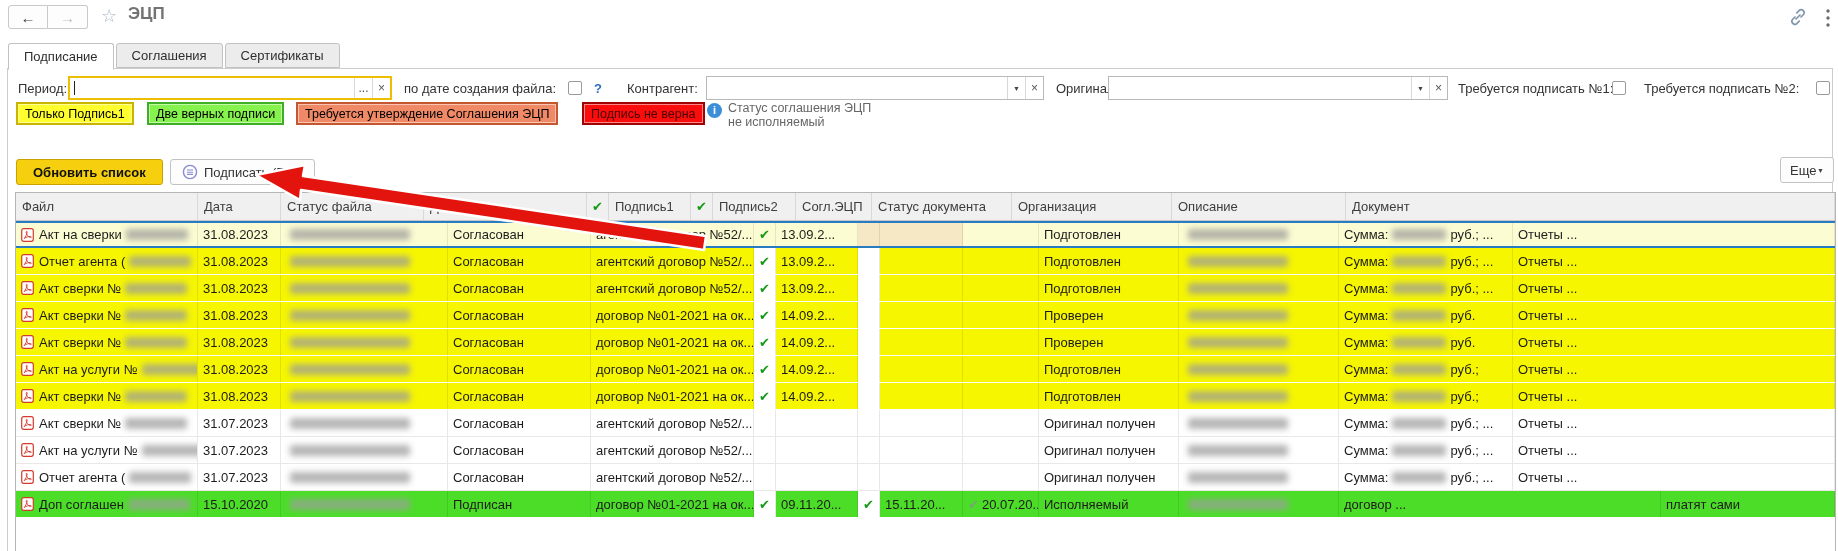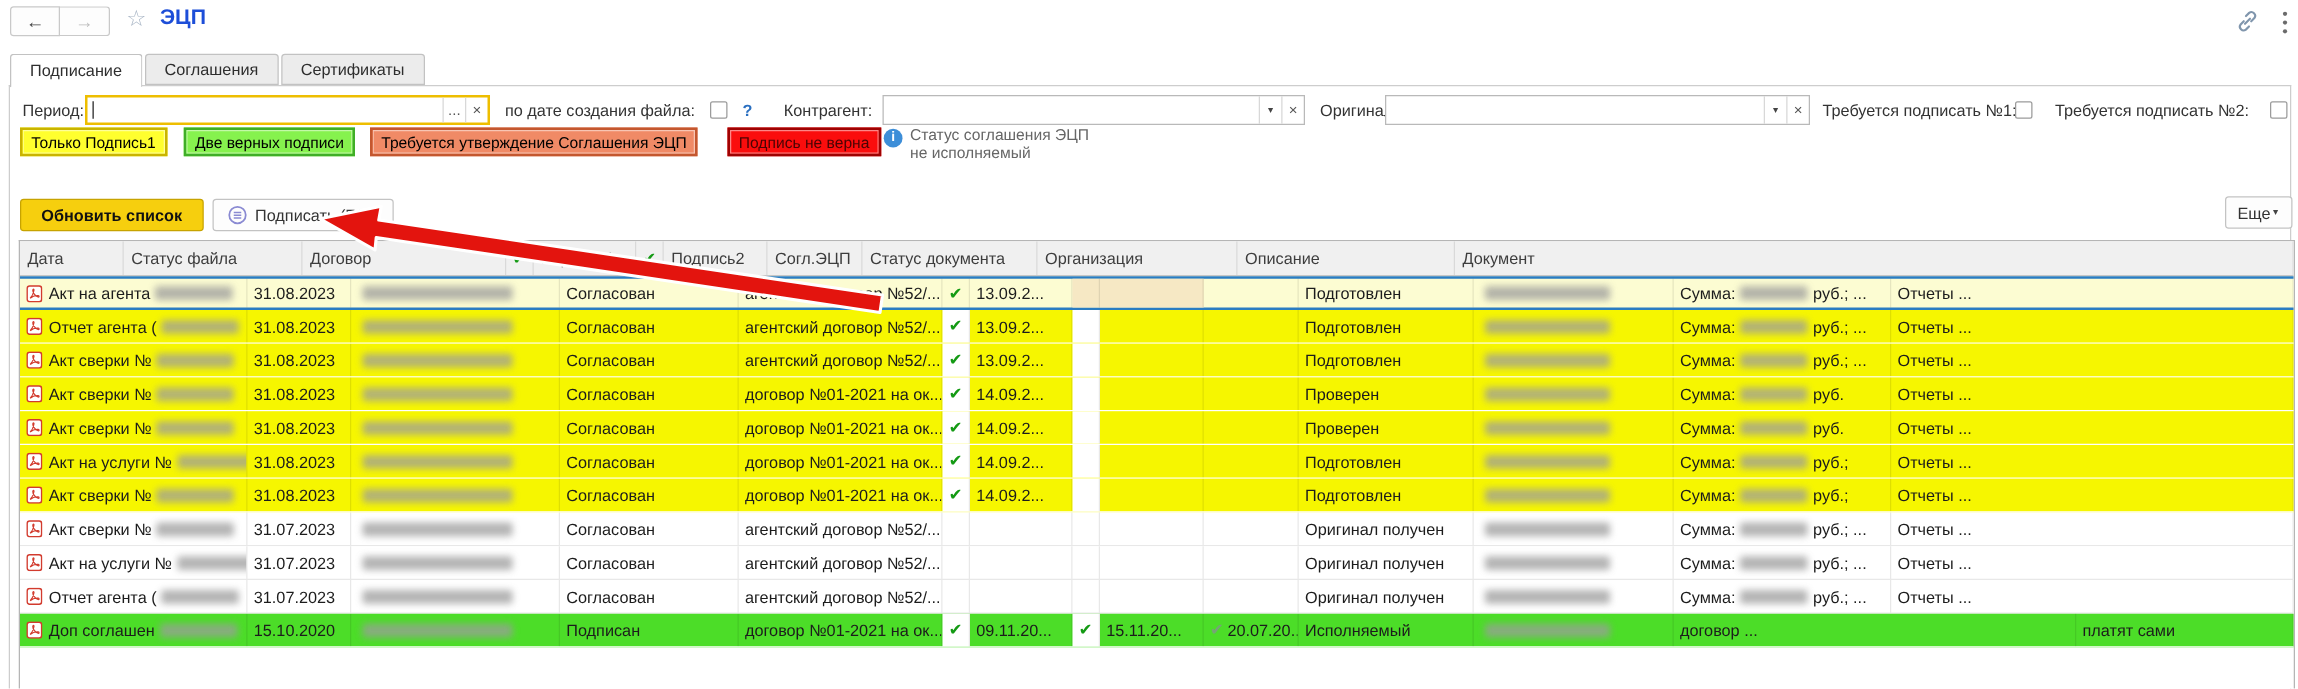--- a/index.html
+++ b/index.html
@@ -13,7 +13,7 @@
   .navbtn.back{border-radius:3px 0 0 3px;color:#3f3f3f;}
   .navbtn.fwd{border-radius:0 3px 3px 0;color:#bdbdbd;border-left:none;}
   .star{position:absolute;left:101px;top:5px;font-size:18px;color:#a9b6c6;}
-  .title{position:absolute;left:128px;top:4px;font-size:17px;font-weight:bold;color:#1d4ed8;}
+  .title{position:absolute;left:128px;top:4px;font-size:17px;font-weight:bold;color:#737373;}
   .ico-top{position:absolute;top:8px;}
 
   

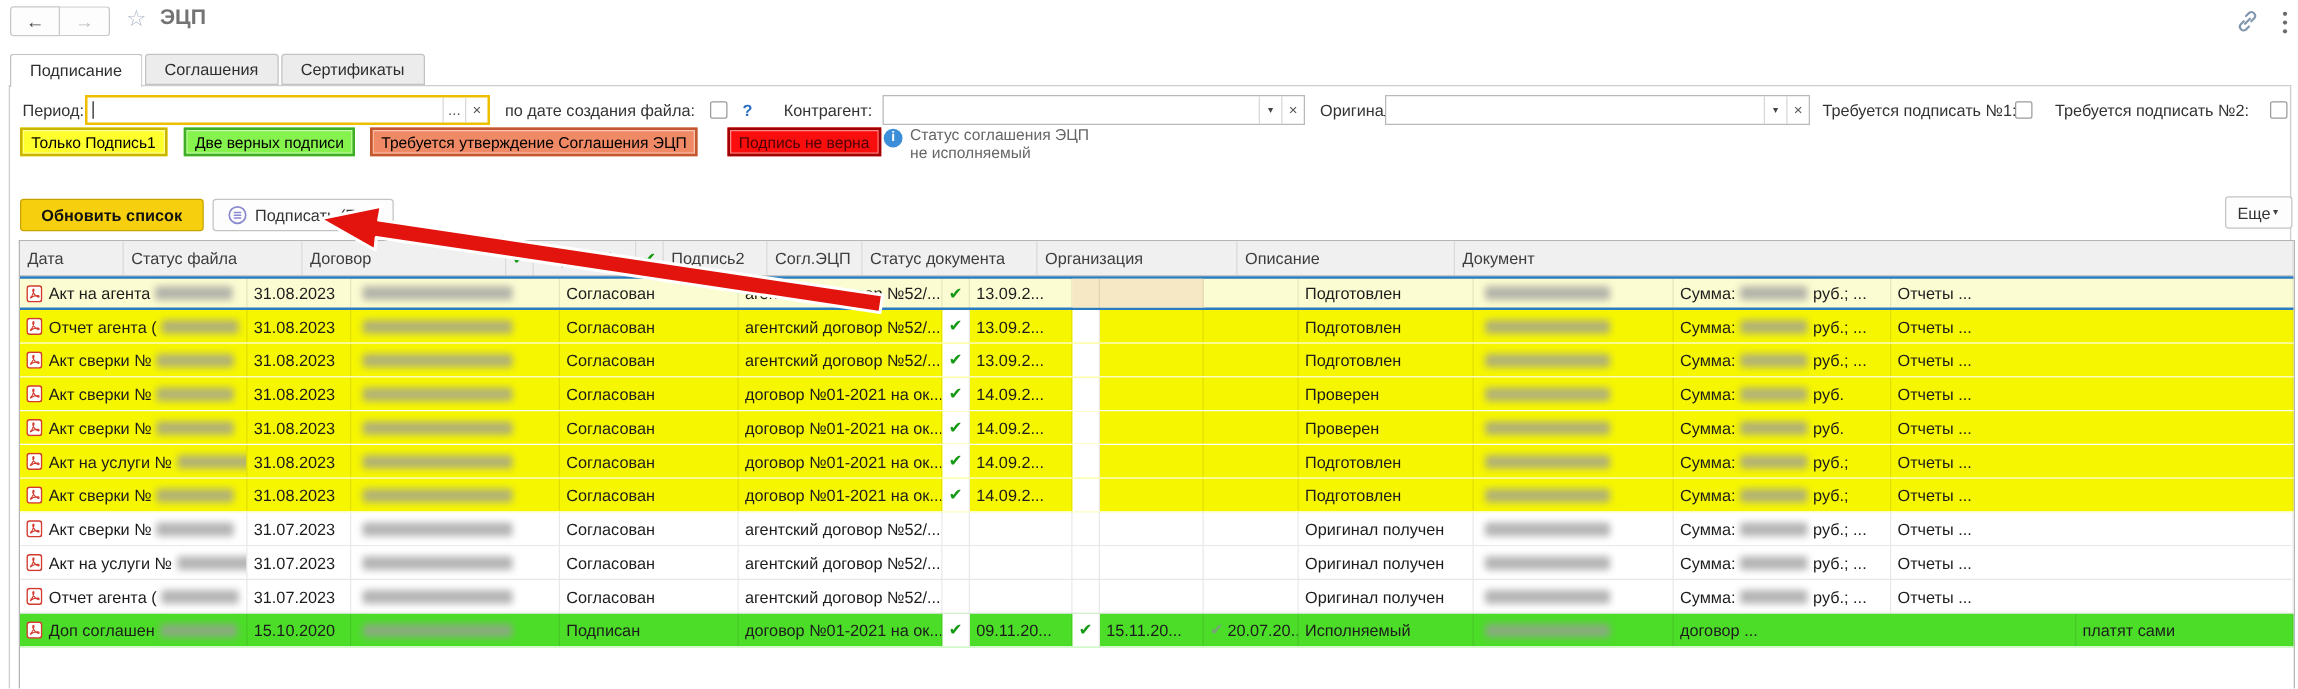--- a/index.html
+++ b/index.html
@@ -176,6 +176,7 @@
 
   <div class="tbl">
     <div class="thead" id="thead">
+        <div class="hcell" style="flex: 0 0 182px; width: 182px;">Файл</div>
         <div class="hcell" style="flex: 0 0 83px; width: 83px;">Дата</div>
         <div class="hcell" style="flex: 0 0 143px; width: 143px;">Статус файла</div>
         <div class="hcell" style="flex: 0 0 163px; width: 163px;">Договор</div>

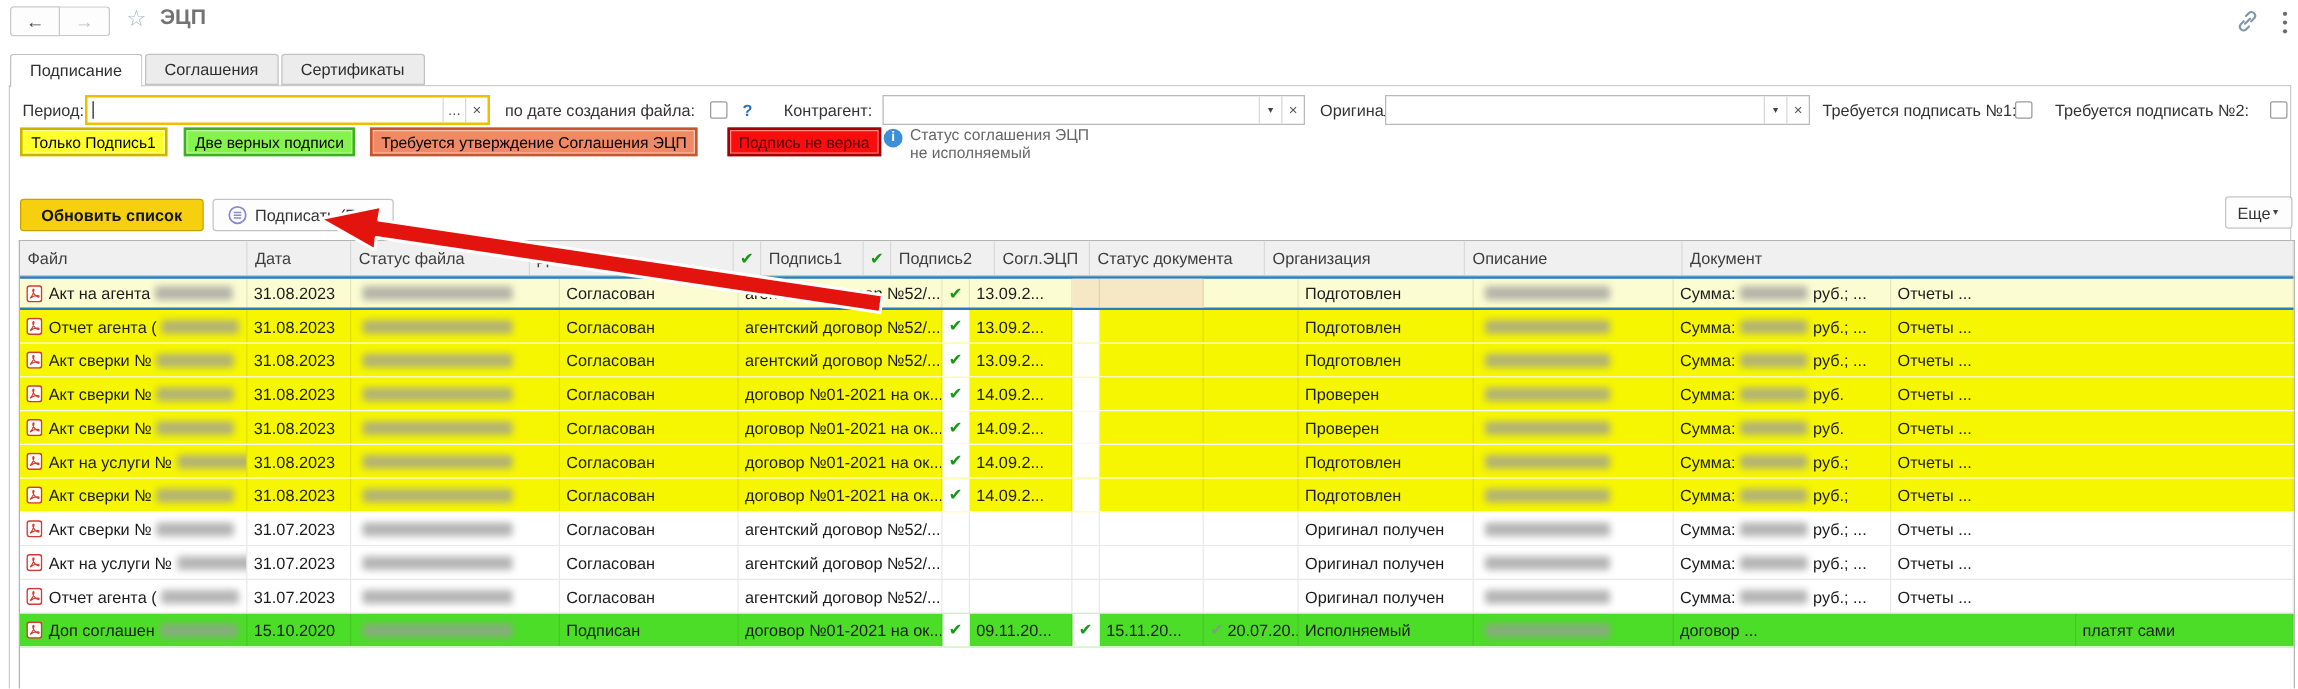--- a/index.html
+++ b/index.html
@@ -201,7 +201,7 @@
               <rect x="0.7" y="0.7" width="11.6" height="12.6" rx="2" fill="#fff" stroke="#d23b2e" stroke-width="1.2"></rect>
               <path d="M3.1 10.6 C4.4 9.4 5.8 6.2 6.2 4.2 C6.4 3.1 5.3 3.0 5.2 4.2 C5.1 6.0 7.2 9.0 9.4 9.6 C10.5 9.9 10.6 8.8 9.6 8.5 C7.9 8.1 4.7 9.3 3.1 10.6 Z" fill="none" stroke="#d23b2e" stroke-width="0.9"></path>
             </svg>
-            <span>Акт на агента</span>
+            <span>Акт на сверки</span>
             <span class="blur" style="width: 62px;"></span>
           </div>
           <div class="cell" style="flex: 0 0 83px; width: 83px;">

